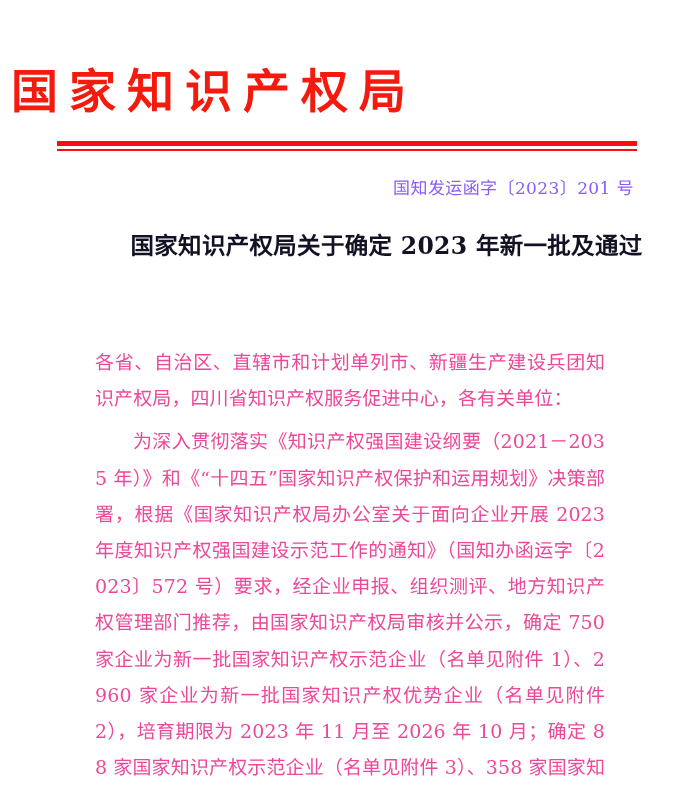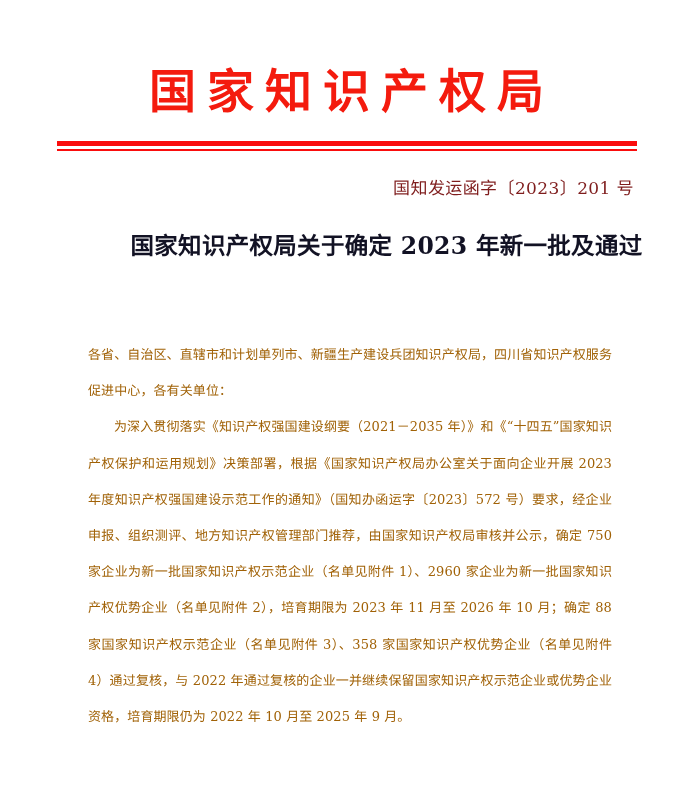--- a/index.html
+++ b/index.html
@@ -30,7 +30,7 @@
     top: 68px;
     left: 0;
     width: 693px;
-    text-align: center;
+    text-align: left;
   }
 
   .masthead-title {

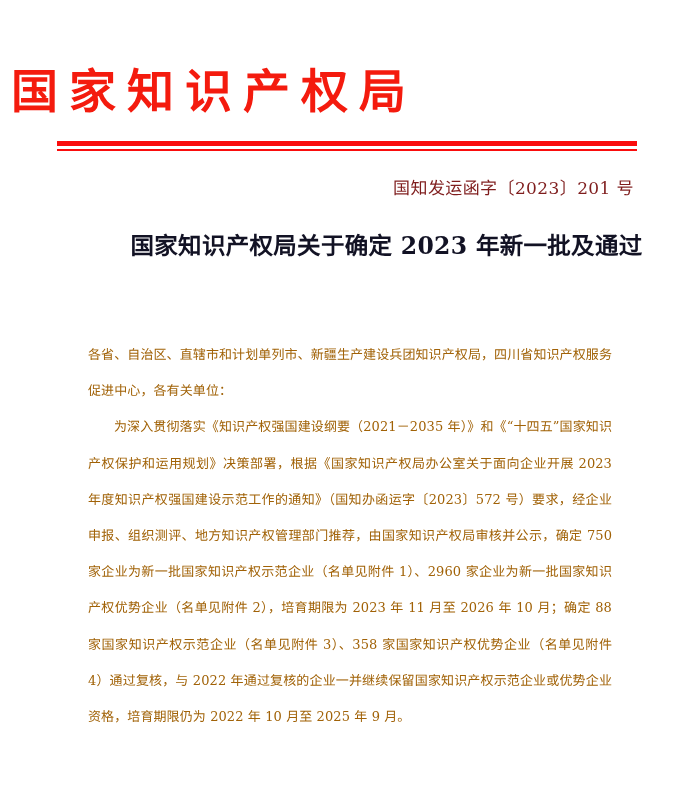--- a/index.html
+++ b/index.html
@@ -76,7 +76,7 @@
     text-align: right;
     font-size: 17px;
     letter-spacing: 0.4px;
-    color: #7f1d1d;
+    color: #8b5cf6;
     white-space: nowrap;
   }
 

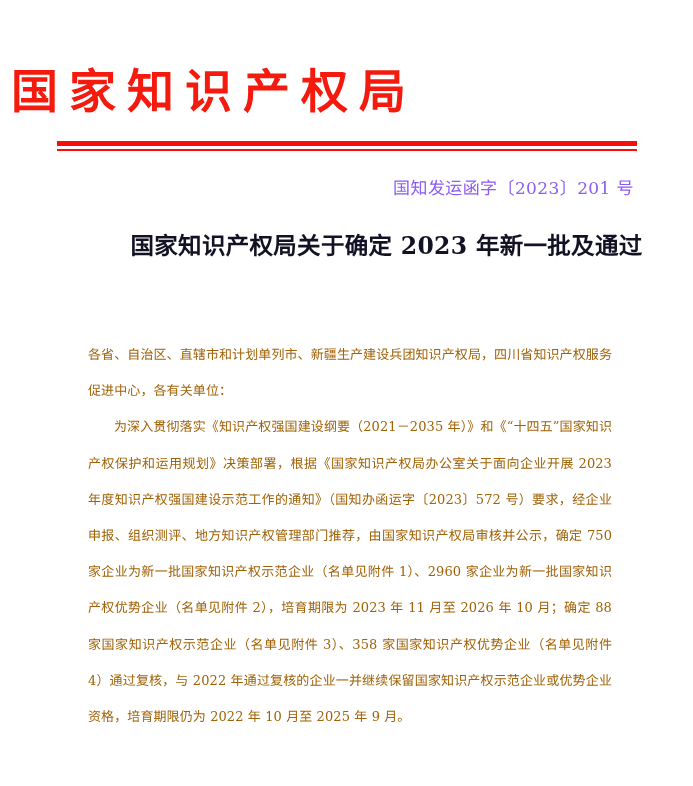--- a/index.html
+++ b/index.html
@@ -106,11 +106,11 @@
     width: 524px;
   }
   .body-text p {
-    margin: 0;
-    font-size: 13px;
+    margin: 7px;
+    font-size: 19px;
     line-height: 36.2px;
     letter-spacing: 0.1px;
-    color: #a16207;
+    color: #ec4899;
     text-align: justify;
     text-justify: inter-character;
     word-break: break-all;

